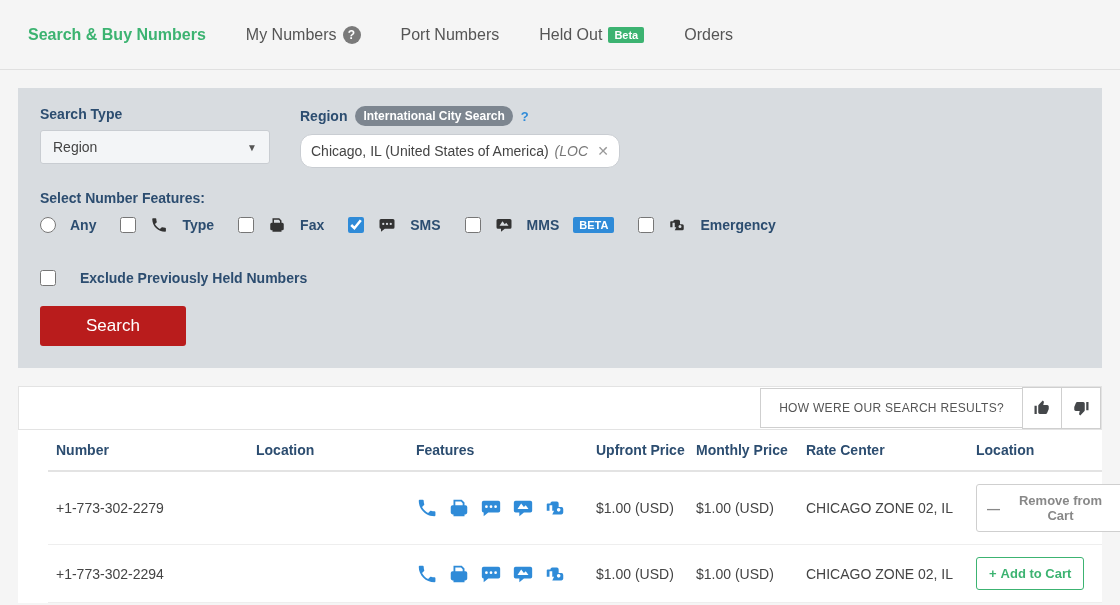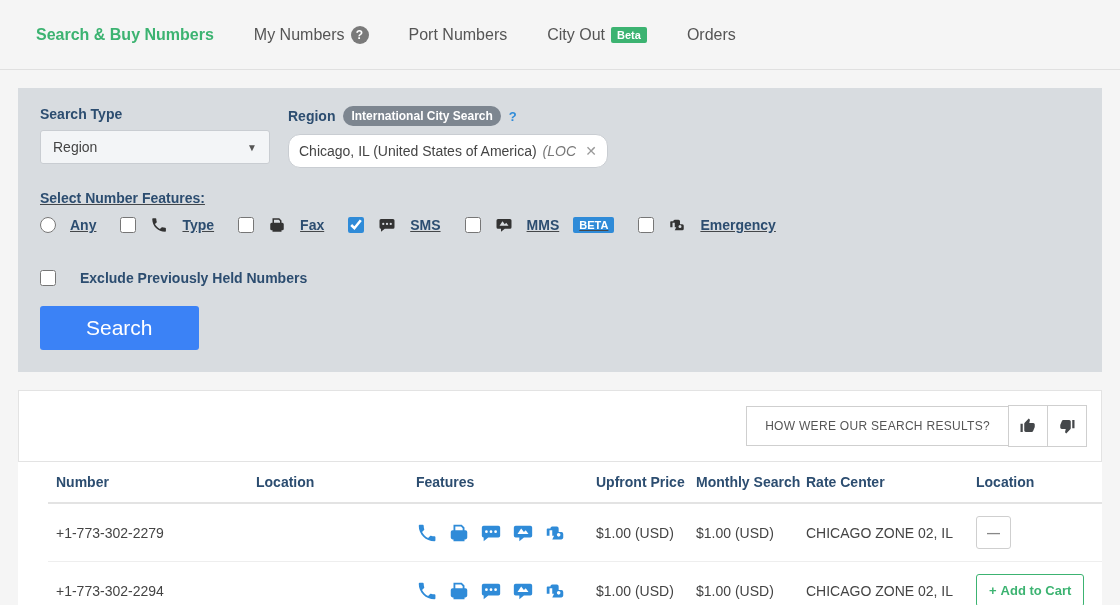--- a/index.html
+++ b/index.html
@@ -4,7 +4,7 @@
 <style>
 * { box-sizing: border-box; margin: 0; padding: 0; }
 body { font-family: -apple-system, BlinkMacSystemFont, "Segoe UI", Helvetica, Arial, sans-serif; background: #f5f5f5; color: #44474a; font-size: 14px; width: 1120px; }
-.tabs { background: #f5f5f5; border-bottom: 1px solid #e0e0e0; padding: 0 36px; height: 70px; display: flex; align-items: center; gap: 40px; }
+.tabs { background: #f5f5f5; border-bottom: 1px solid #e0e0e0; padding: 0 28px; height: 70px; display: flex; align-items: center; gap: 40px; }
 .tab { color: #555; font-size: 16px; display: flex; align-items: center; gap: 6px; cursor: pointer; }
 .tab.active { color: #3cb371; font-weight: 700; }
 .badge-beta { background: #3cb371; color: #fff; font-size: 11px; font-weight: 700; padding: 2px 6px; border-radius: 2px; }

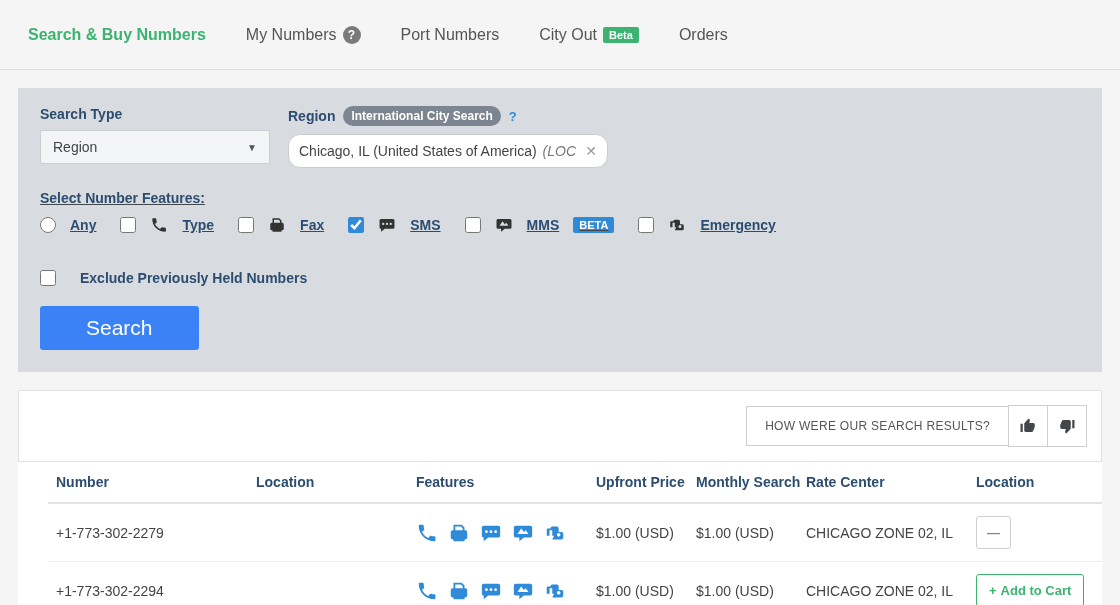--- a/index.html
+++ b/index.html
@@ -77,7 +77,7 @@
   </div>
   <div class="tab">Port Numbers</div>
   <div class="tab">
-    <span>City Out</span>
+    <span>Held Out</span>
     <span class="badge-beta">Beta</span>
   </div>
   <div class="tab">Orders</div>

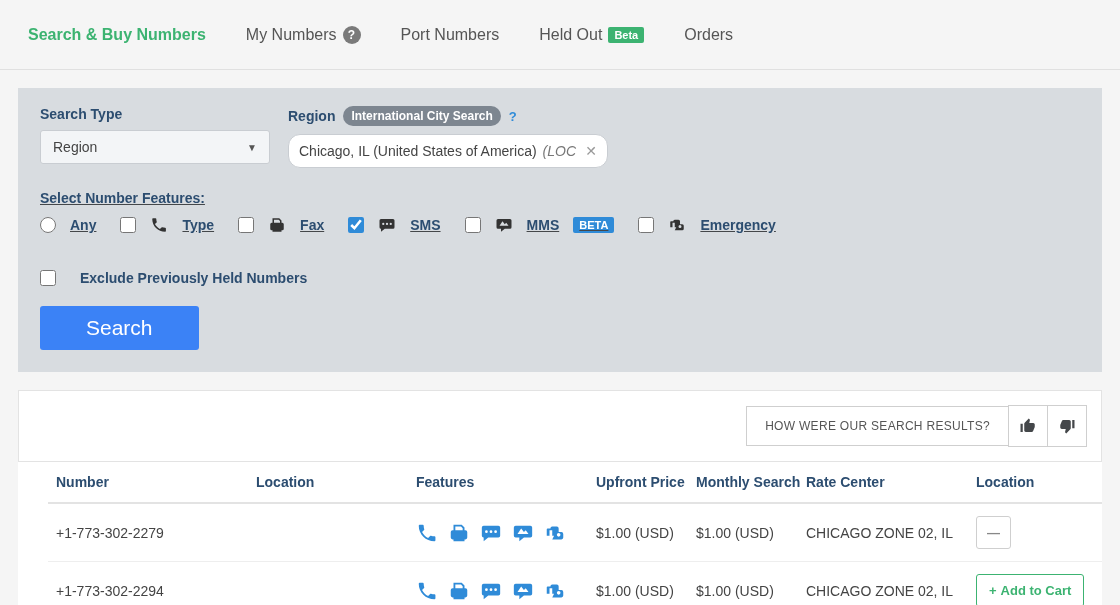--- a/index.html
+++ b/index.html
@@ -10,7 +10,7 @@
 .badge-beta { background: #3cb371; color: #fff; font-size: 11px; font-weight: 700; padding: 2px 6px; border-radius: 2px; }
 .help-circle { display:inline-flex; width:18px; height:18px; border-radius:50%; background:#7a7a7a; color:#fff; font-size:12px; font-weight:700; align-items:center; justify-content:center; }
 .panel { margin: 18px; background: #d8dce0; padding: 18px 22px 22px; }
-.row1 { display:flex; gap: 18px; align-items: flex-start; }
+.row1 { display:flex; gap: 30px; align-items: flex-start; }
 .label { color:#2c4d70; font-weight:700; font-size:14px; margin-bottom:8px; display:flex; align-items:center; gap:8px; }
 .select { width: 230px; height: 34px; background:#f3f5f7; border:1px solid #c9cdd2; border-radius:3px; display:flex; align-items:center; justify-content:space-between; padding:0 12px; color:#444; font-size:14px; }
 .select .caret { color:#555; font-size:10px; }

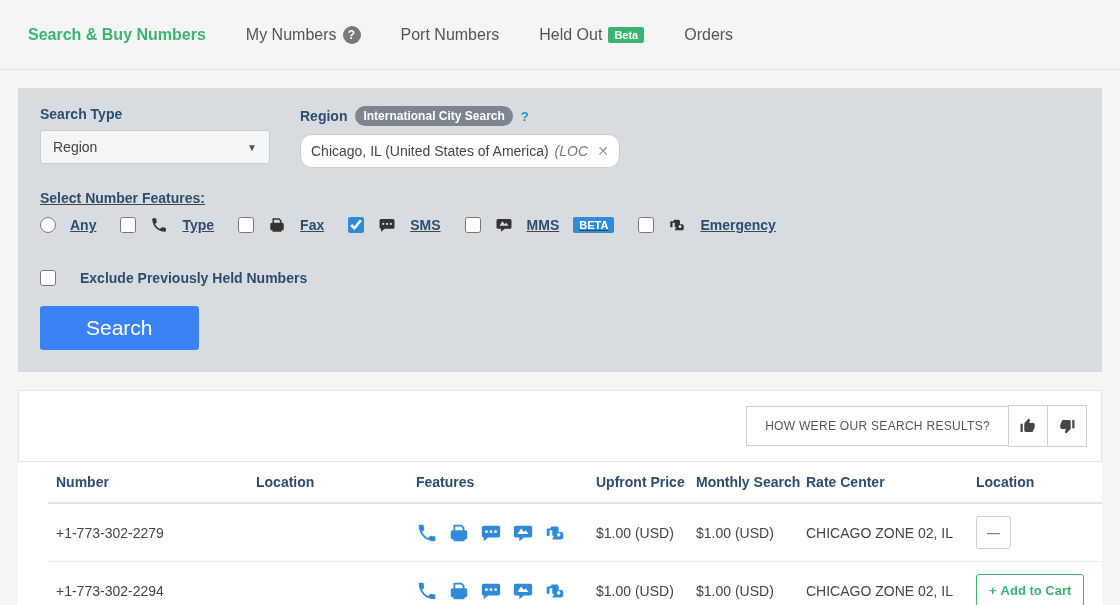--- a/index.html
+++ b/index.html
@@ -19,7 +19,7 @@
 .region-input { width: 320px; height:34px; background:#fff; border:1px solid #c9cdd2; border-radius:12px; display:flex; align-items:center; padding:0 10px; color:#444; font-size:14px; gap:6px; overflow:hidden; }
 .region-input .loc { font-style: italic; color:#777; }
 .region-input .x { margin-left:auto; color:#999; font-size:14px; cursor:pointer; }
-.features { margin-top: 22px; text-decoration: underline; }
+.features { margin-top: 22px; }
 .feat-row { display:flex; align-items:center; gap: 24px; margin-top:10px; flex-wrap:wrap; }
 .feat { display:flex; align-items:center; gap:14px; color:#2c4d70; font-weight:700; }
 input[type=radio], input[type=checkbox] { width:16px; height:16px; accent-color:#2f8bd8; }

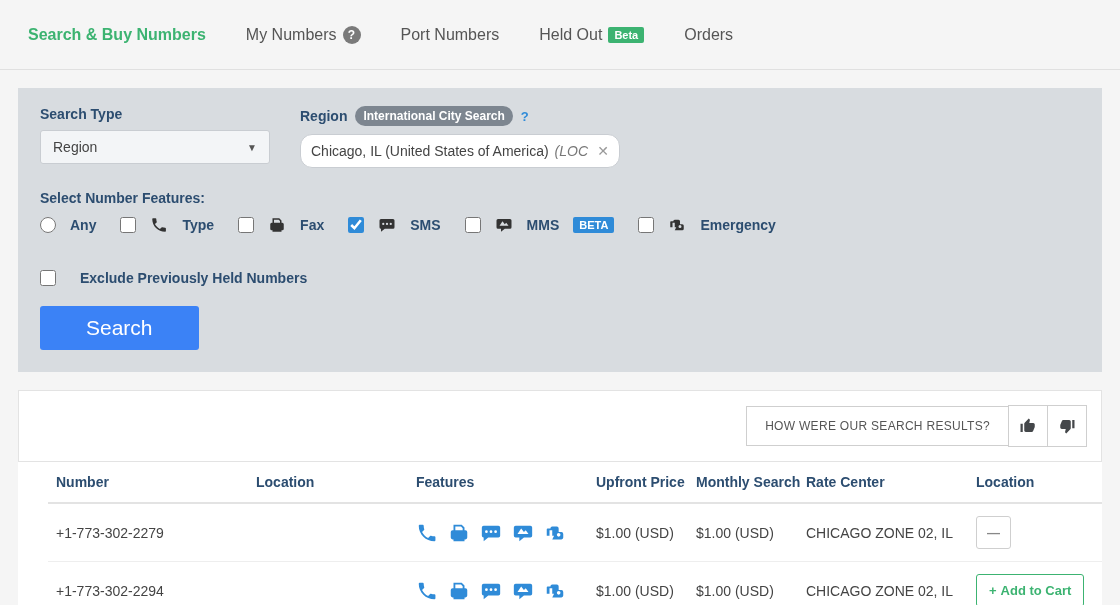--- a/index.html
+++ b/index.html
@@ -26,7 +26,7 @@
 .icon { width:18px; height:18px; display:inline-block; color:#333; }
 .beta2 { background:#2f8bd8; color:#fff; font-size:11px; font-weight:700; padding:2px 6px; border-radius:2px; }
 .exclude { margin-top: 36px; display:flex; align-items:center; gap:24px; color:#2c4d70; font-weight:700; }
-.search-btn { margin-top:20px; background:#3b82f6; color:#fff; border:none; font-size:21px; padding:10px 46px; border-radius:3px; cursor:pointer; }
+.search-btn { margin-top:20px; background:#b91c1c; color:#fff; border:none; font-size:17px; padding:10px 46px; border-radius:3px; cursor:pointer; }
 .feedback-bar { margin: 0 18px; background:#fff; border:1px solid #e3e3e3; padding:14px; display:flex; justify-content:flex-end; align-items:center; gap: 0; }
 .feedback-box { border:1px solid #cfcfcf; padding:12px 18px; font-size:12px; color:#555; letter-spacing:.3px; }
 .thumbs { display:flex; }

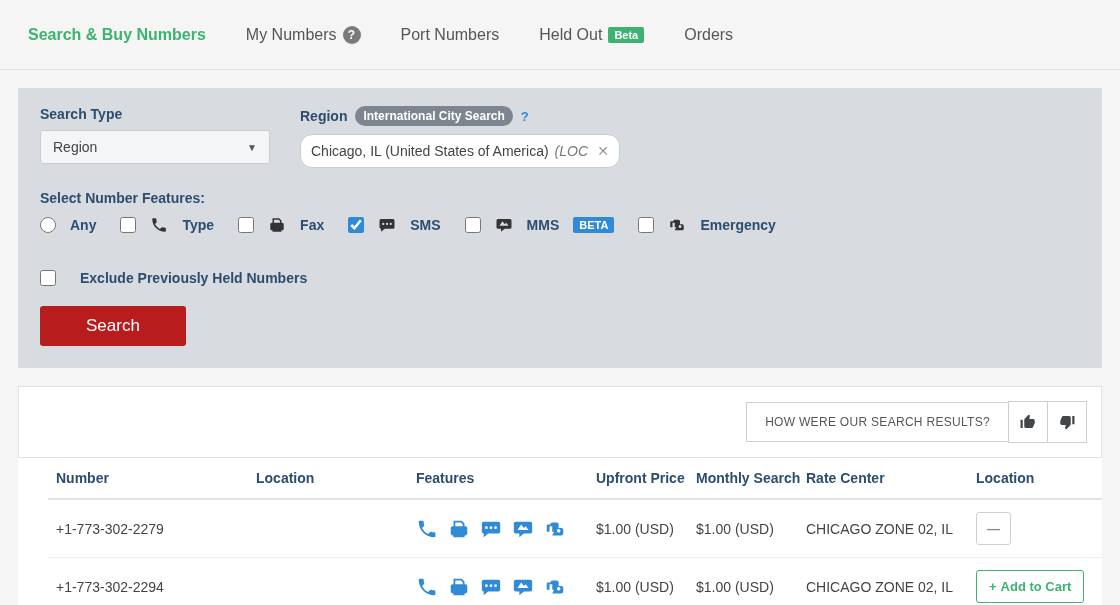--- a/index.html
+++ b/index.html
@@ -27,7 +27,7 @@
 .beta2 { background:#2f8bd8; color:#fff; font-size:11px; font-weight:700; padding:2px 6px; border-radius:2px; }
 .exclude { margin-top: 36px; display:flex; align-items:center; gap:24px; color:#2c4d70; font-weight:700; }
 .search-btn { margin-top:20px; background:#b91c1c; color:#fff; border:none; font-size:17px; padding:10px 46px; border-radius:3px; cursor:pointer; }
-.feedback-bar { margin: 0 18px; background:#fff; border:1px solid #e3e3e3; padding:14px; display:flex; justify-content:flex-end; align-items:center; gap: 0; }
+.feedback-bar { margin: 0 18px; background:#fff; border:1px solid #e3e3e3; display:flex; justify-content:flex-end; align-items:center; gap: 0; }
 .feedback-box { border:1px solid #cfcfcf; padding:12px 18px; font-size:12px; color:#555; letter-spacing:.3px; }
 .thumbs { display:flex; }
 .thumb-btn { border:1px solid #cfcfcf; background:#fff; width:40px; height:42px; display:flex; align-items:center; justify-content:center; cursor:pointer; margin-left:-1px; }

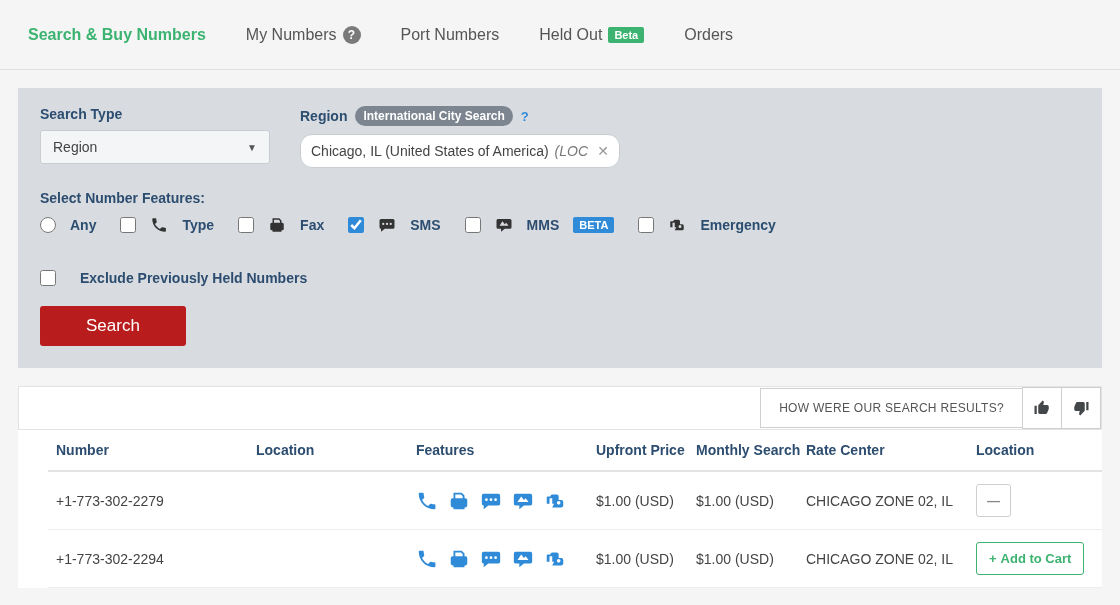--- a/index.html
+++ b/index.html
@@ -182,7 +182,7 @@
     <div>Location</div>
     <div>Features</div>
     <div>Upfront Price</div>
-    <div>Monthly Search</div>
+    <div>Monthly Price</div>
     <div>Rate Center</div>
     <div>Location</div>
   </div>

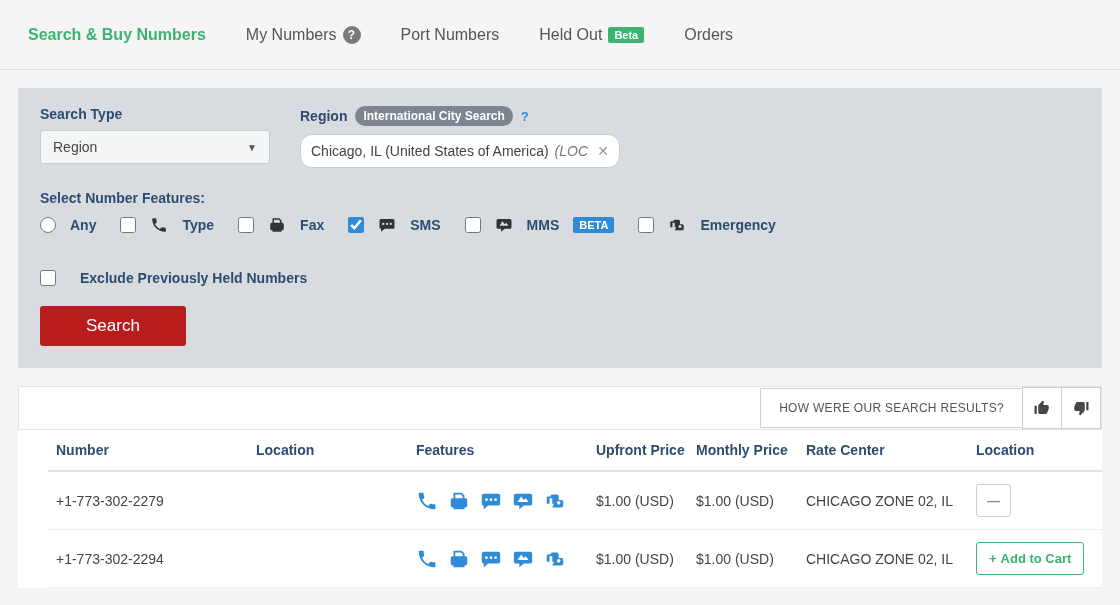--- a/index.html
+++ b/index.html
@@ -213,6 +213,7 @@
     <div>
           <button class="btn-remove">
             <span>—</span>
+            <span>Remove from Cart</span>
           </button>
         </div>
       </div>

